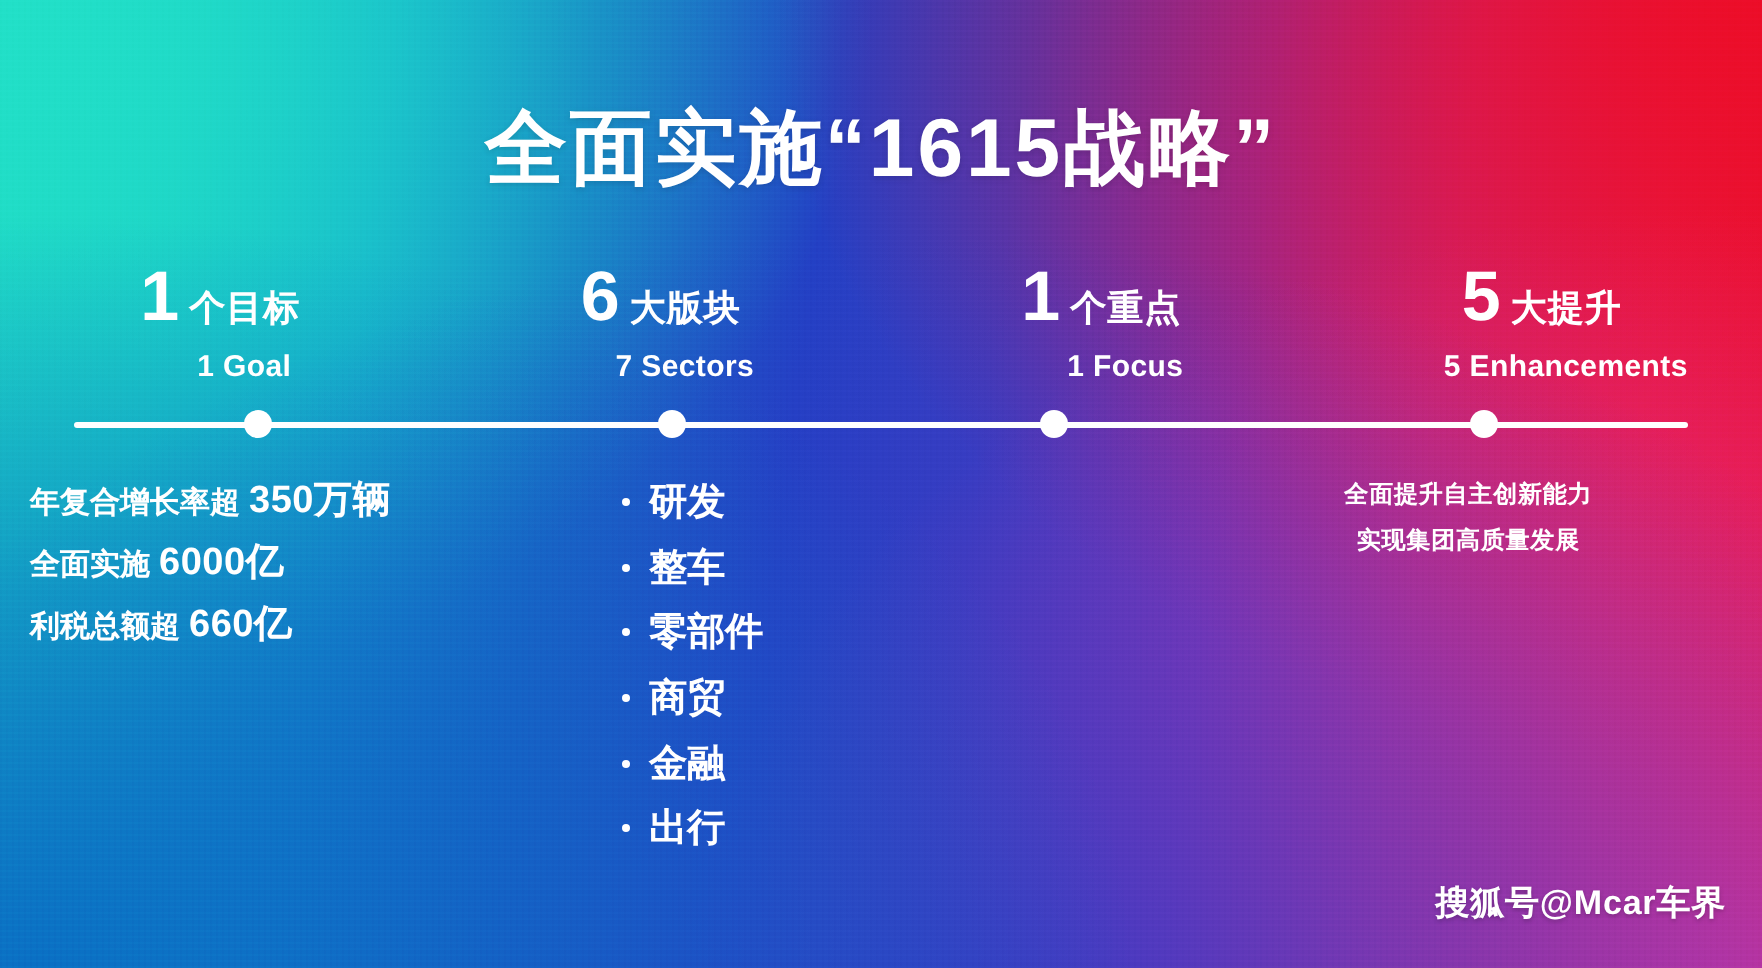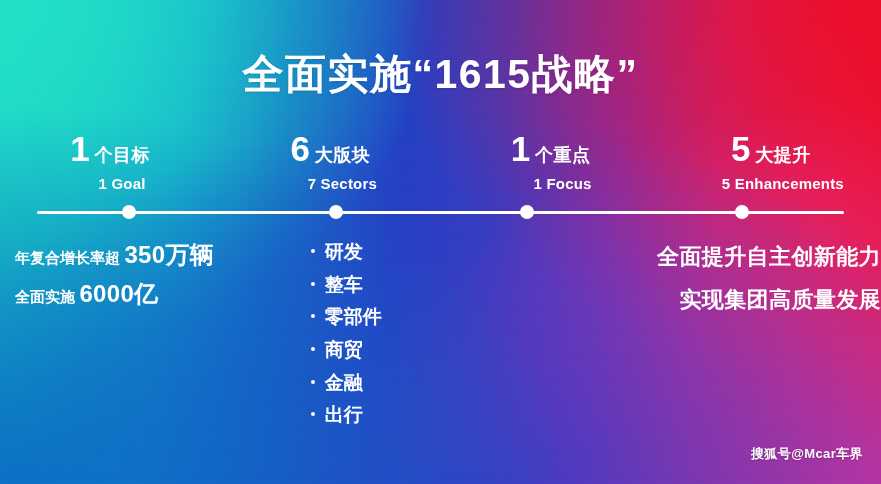--- a/index.html
+++ b/index.html
@@ -152,7 +152,7 @@
     white-space: nowrap;
   }
   .goal-line .lead { font-size: 15px; }
-  .goal-line .val  { font-size: 24px; letter-spacing: 0.3px; }
+  .goal-line .val  { font-size: 19px; letter-spacing: 0.3px; }
 
   
   .bullets {

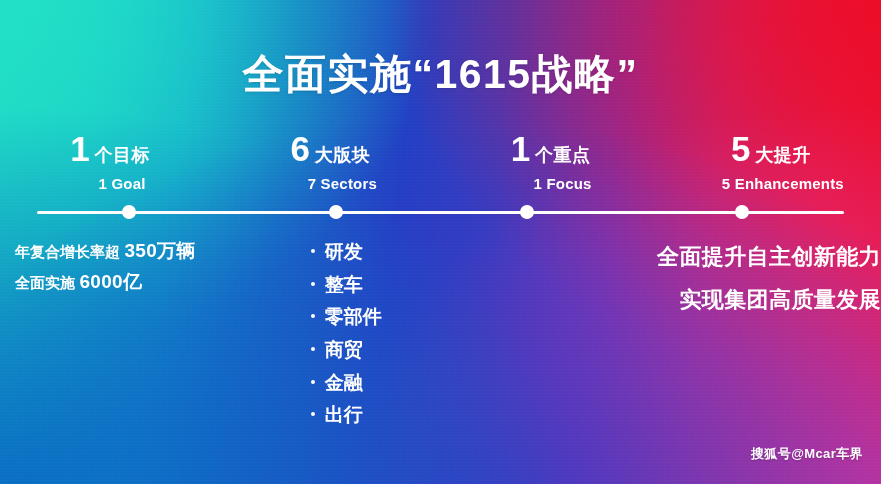--- a/index.html
+++ b/index.html
@@ -183,8 +183,8 @@
 
   
   .focus-block {
-    text-align: right;
-    font-size: 22px;
+    text-align: center;
+    font-size: 12px;
     font-weight: 700;
     line-height: 1.95;
     letter-spacing: 0.4px;

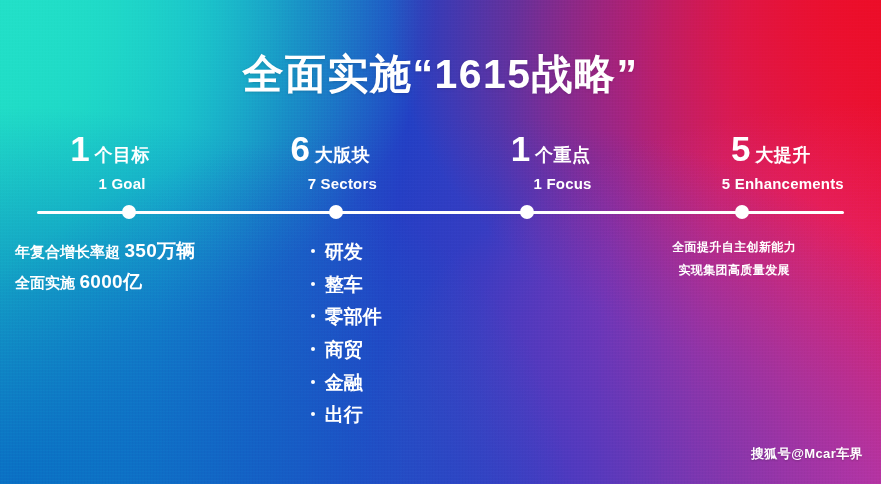--- a/index.html
+++ b/index.html
@@ -270,6 +270,10 @@
           <span class="lead">全面实施</span>
           <span class="val">6000亿</span>
         </div>
+        <div class="goal-line">
+          <span class="lead">利税总额超</span>
+          <span class="val">660亿</span>
+        </div>
       </div>
     </div>
 

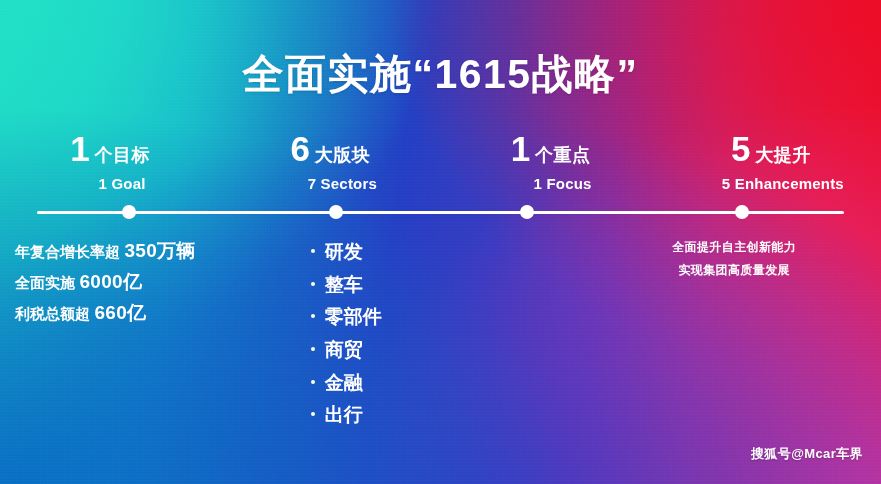--- a/index.html
+++ b/index.html
@@ -197,7 +197,7 @@
     position: absolute;
     right: 18px;
     bottom: 21px;
-    font-size: 13px;
+    font-size: 17px;
     font-weight: 700;
     letter-spacing: 0.4px;
     color: #ffffff;

